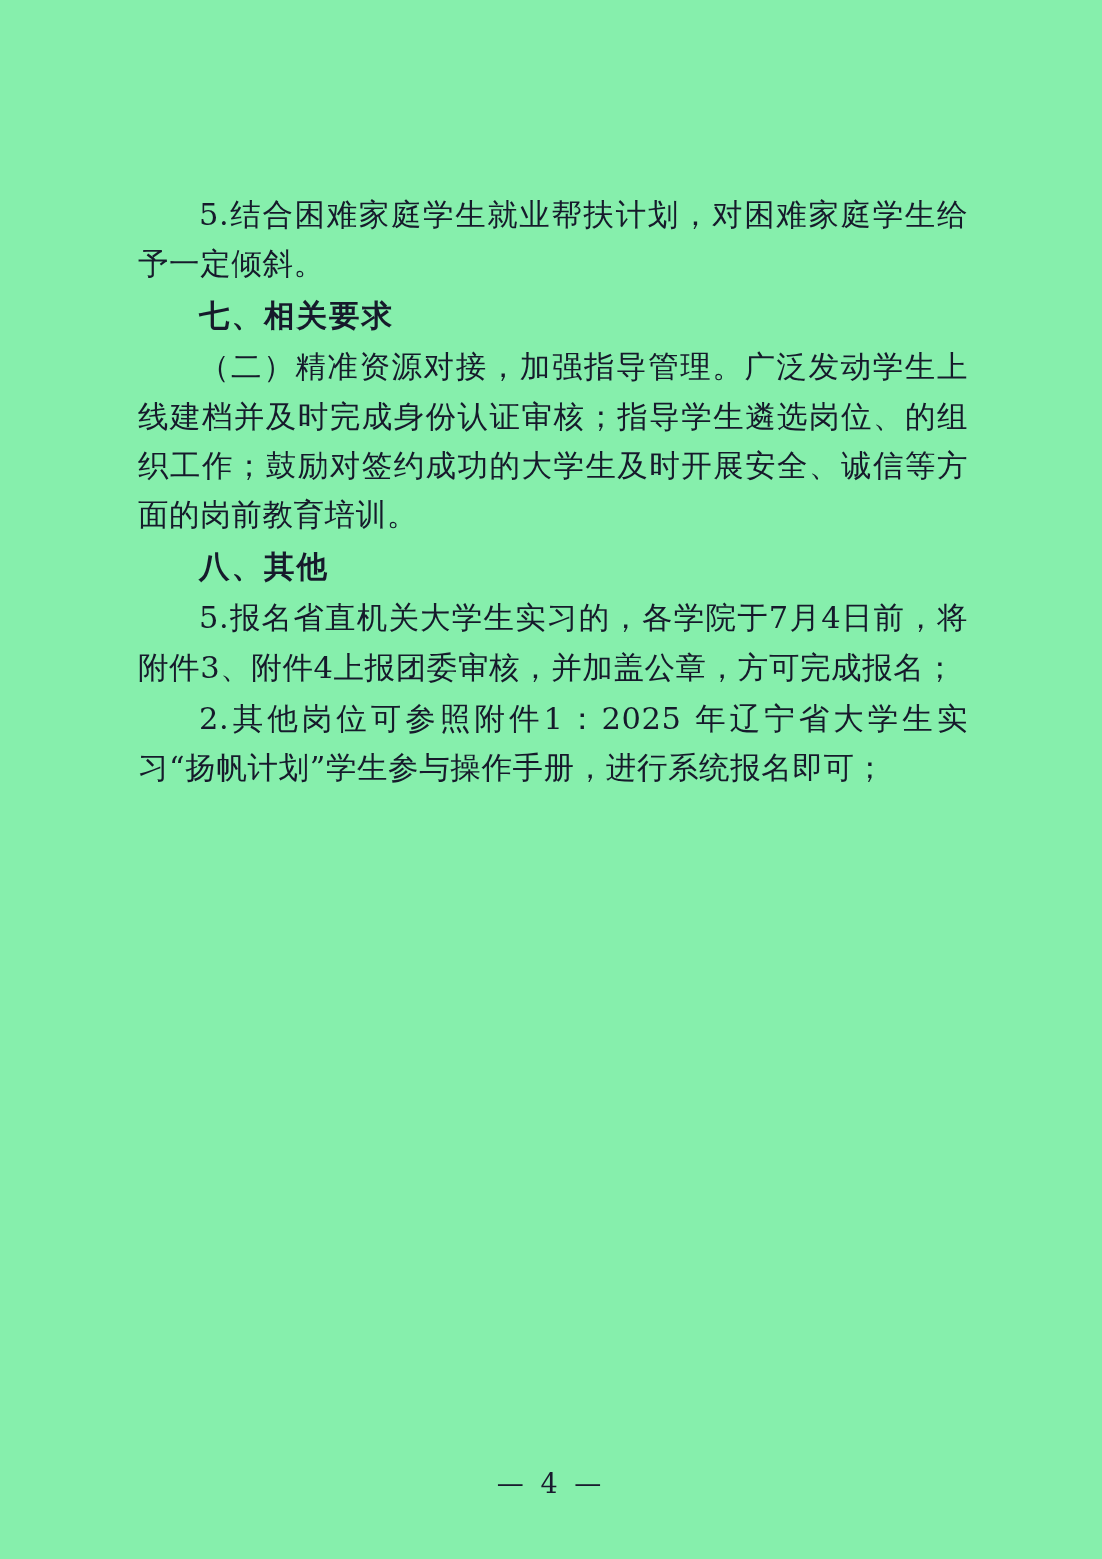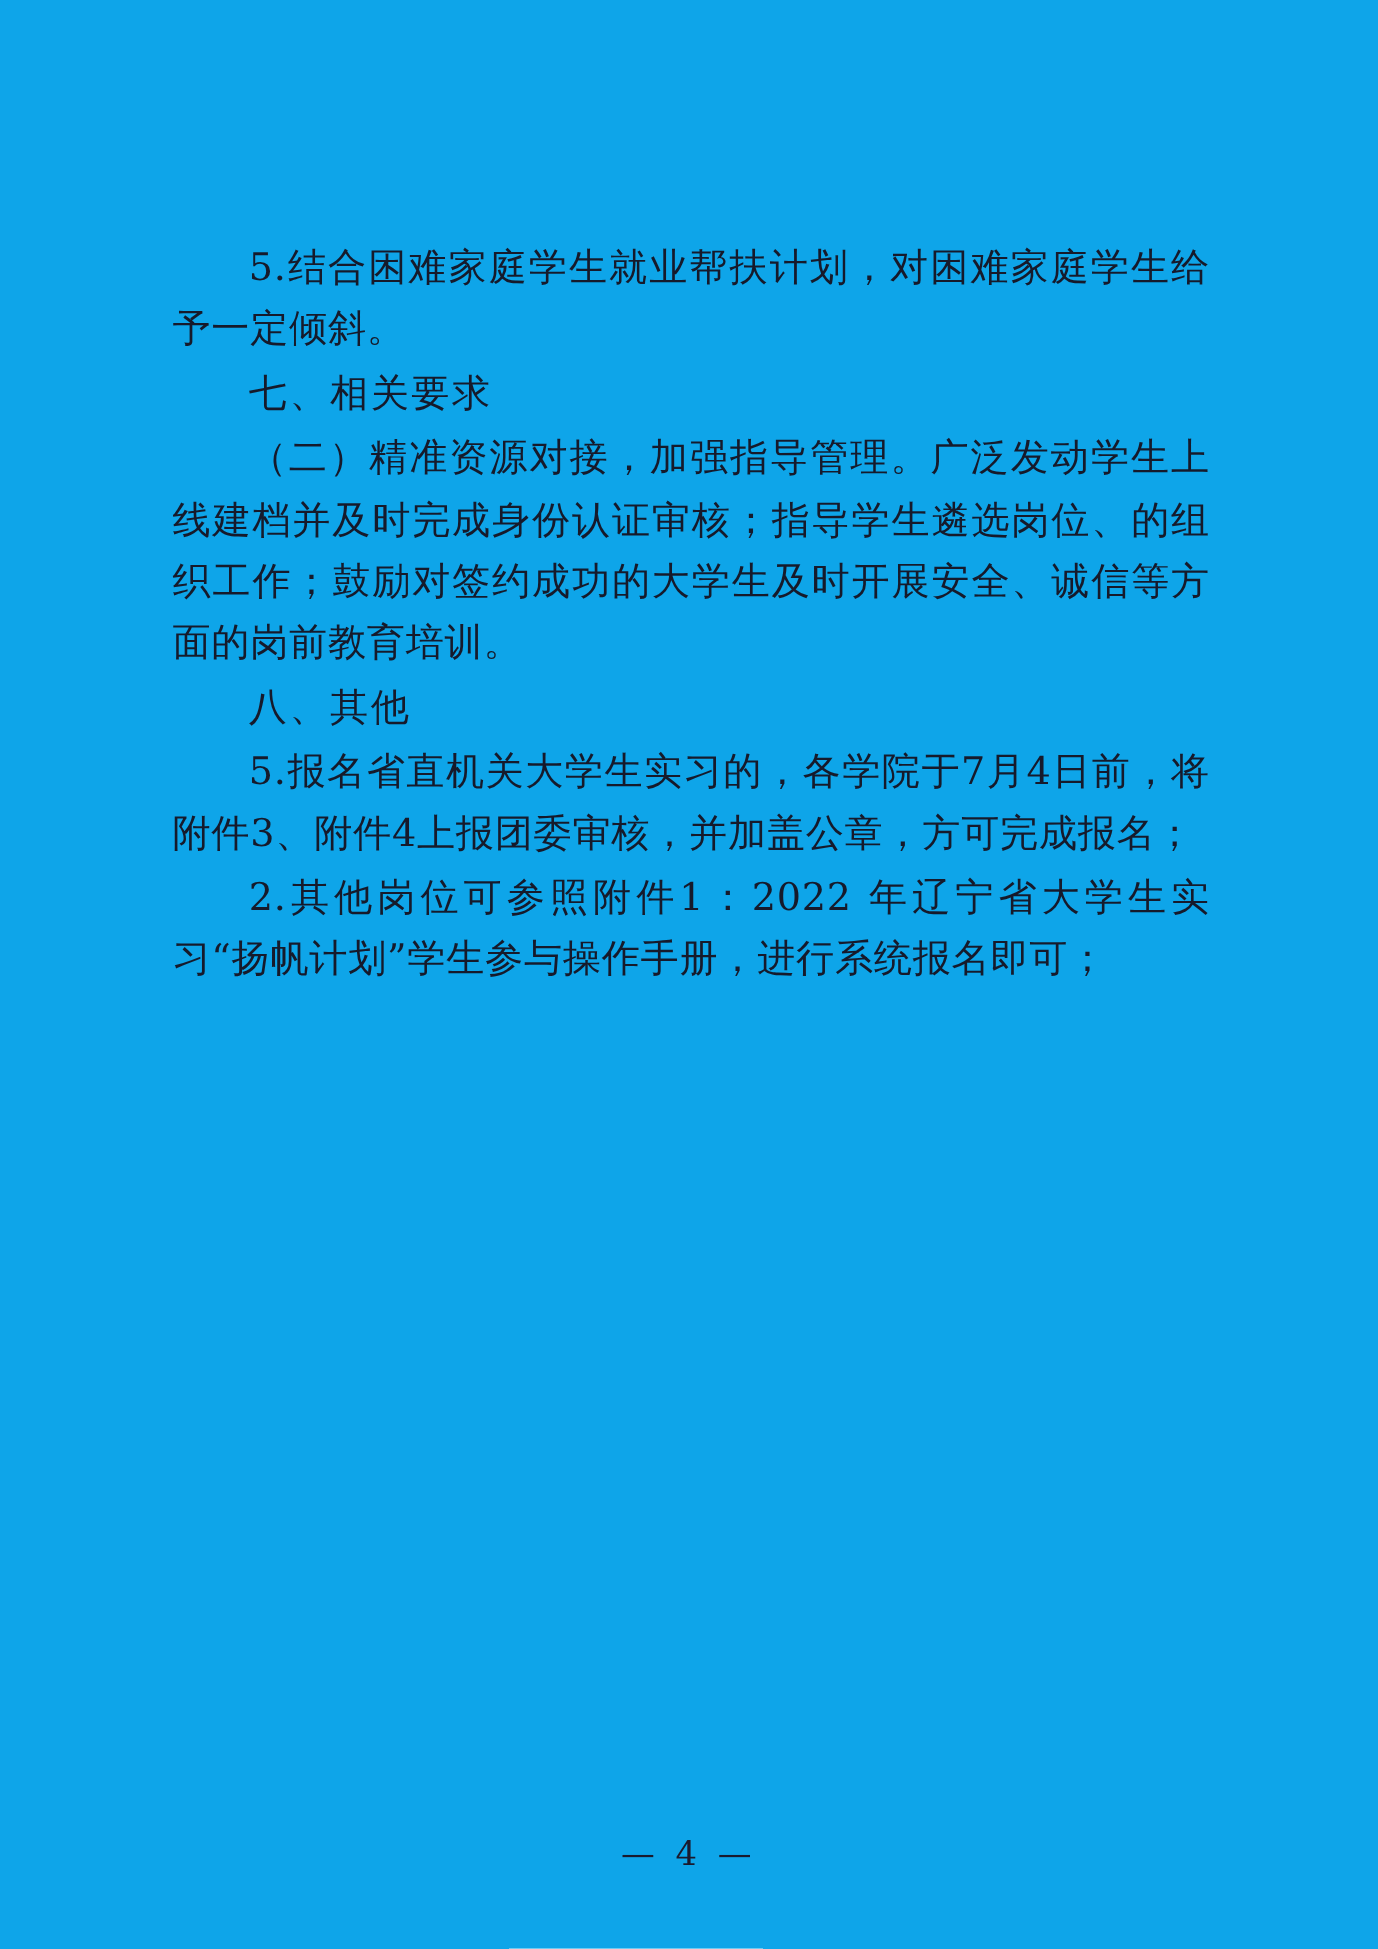--- a/index.html
+++ b/index.html
@@ -11,7 +11,7 @@
     position: relative;
     width: 1102px;
     height: 1559px;
-    background: #0ea5e9;
+    background: #86efac;
     margin: 0 auto;
     overflow: hidden;
     font-family: "DejaVu Serif", "Liberation Serif", serif;

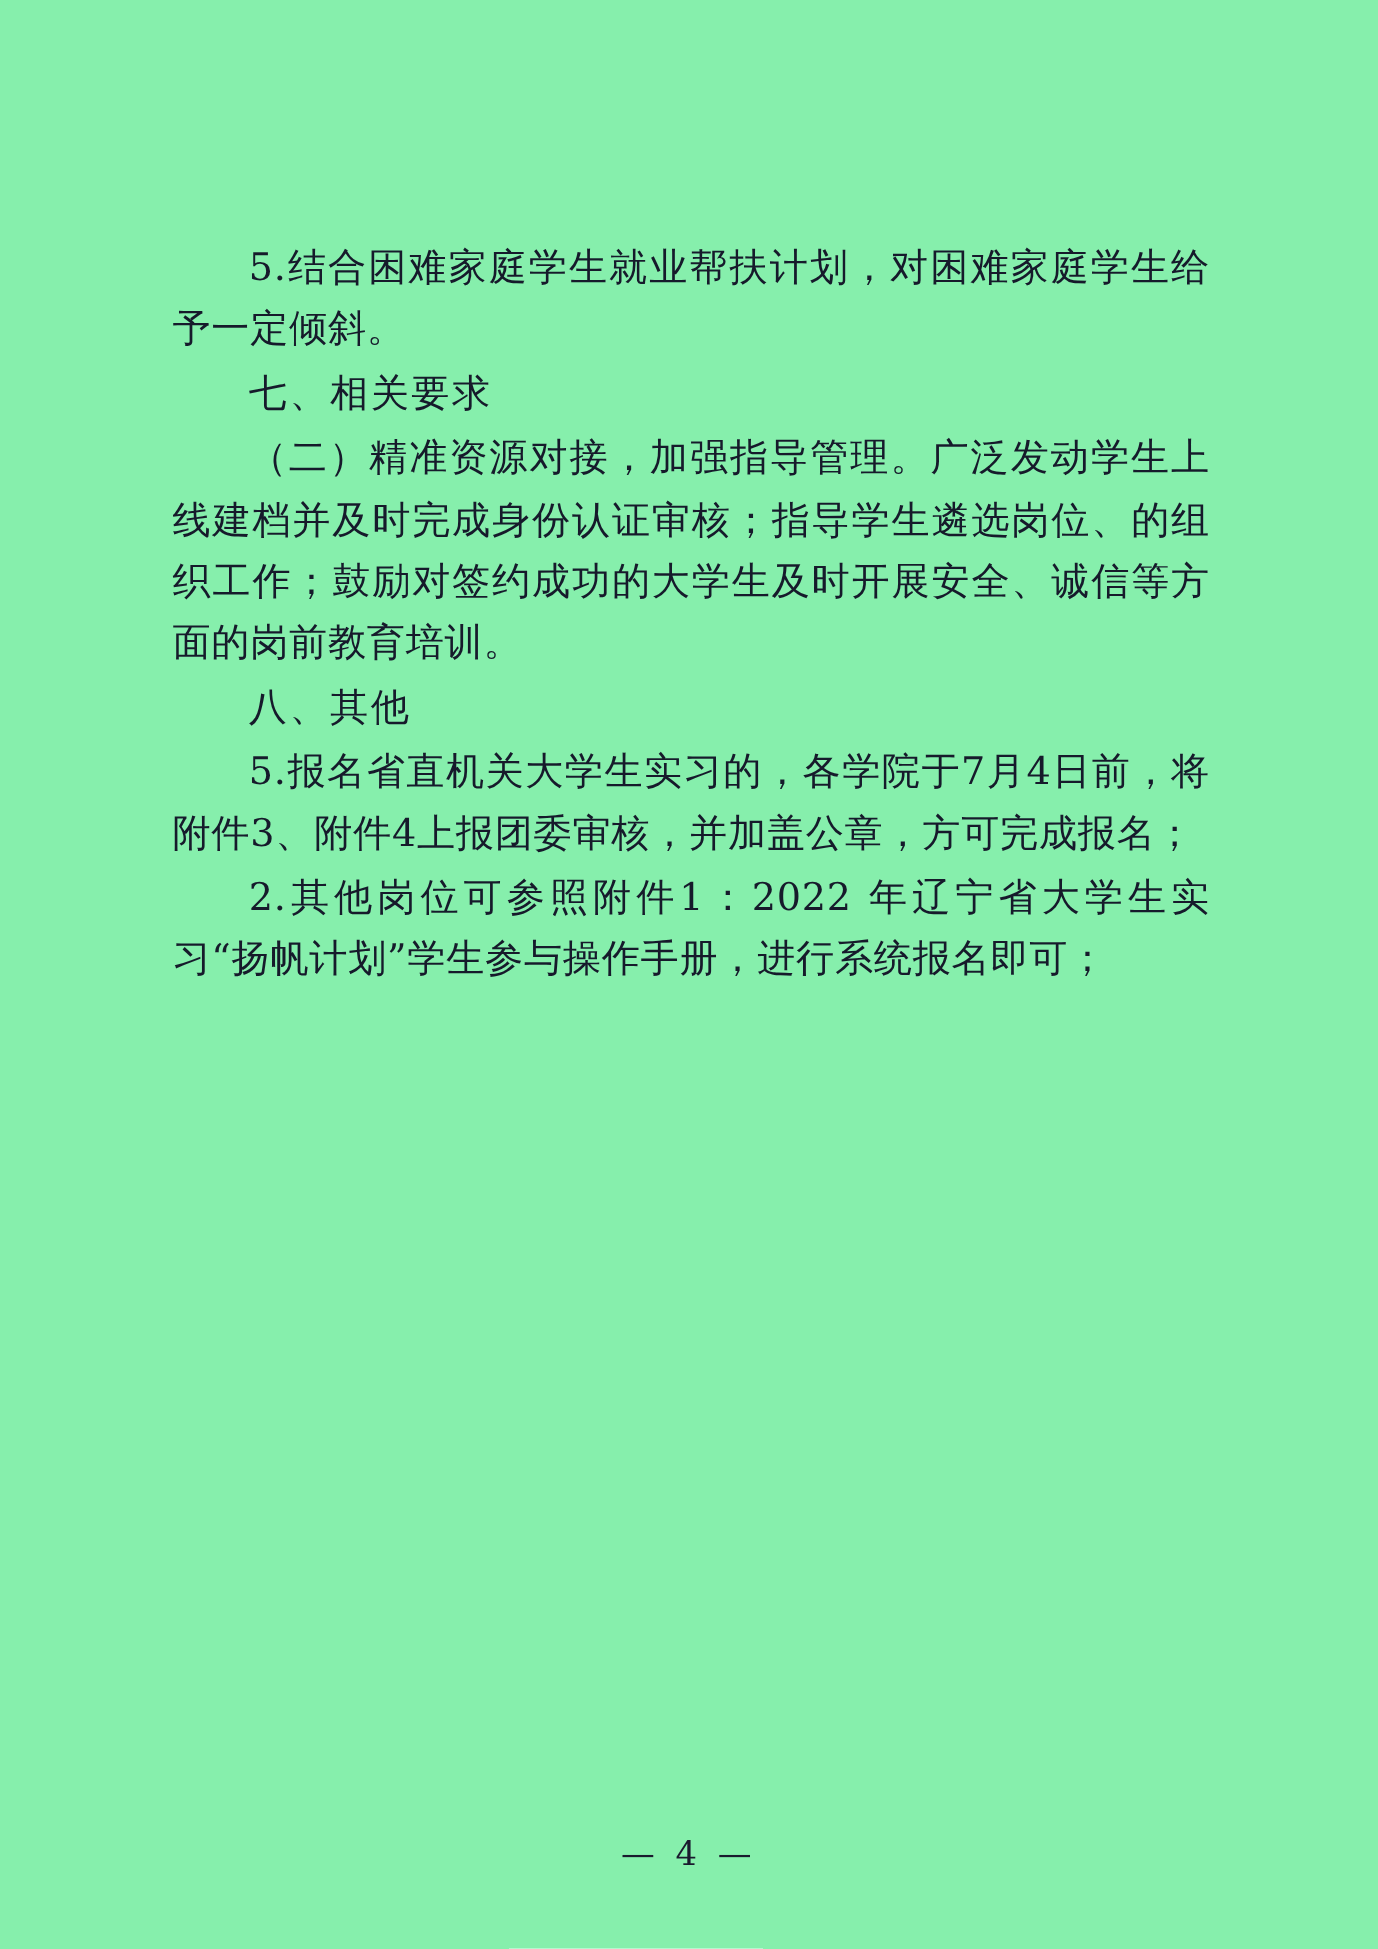--- a/index.html
+++ b/index.html
@@ -36,7 +36,7 @@
     text-indent: 61px;
   }
   p.heading {
-    font-weight: normal;
+    font-weight: bold;
     text-indent: 61px;
     letter-spacing: 2px;
   }

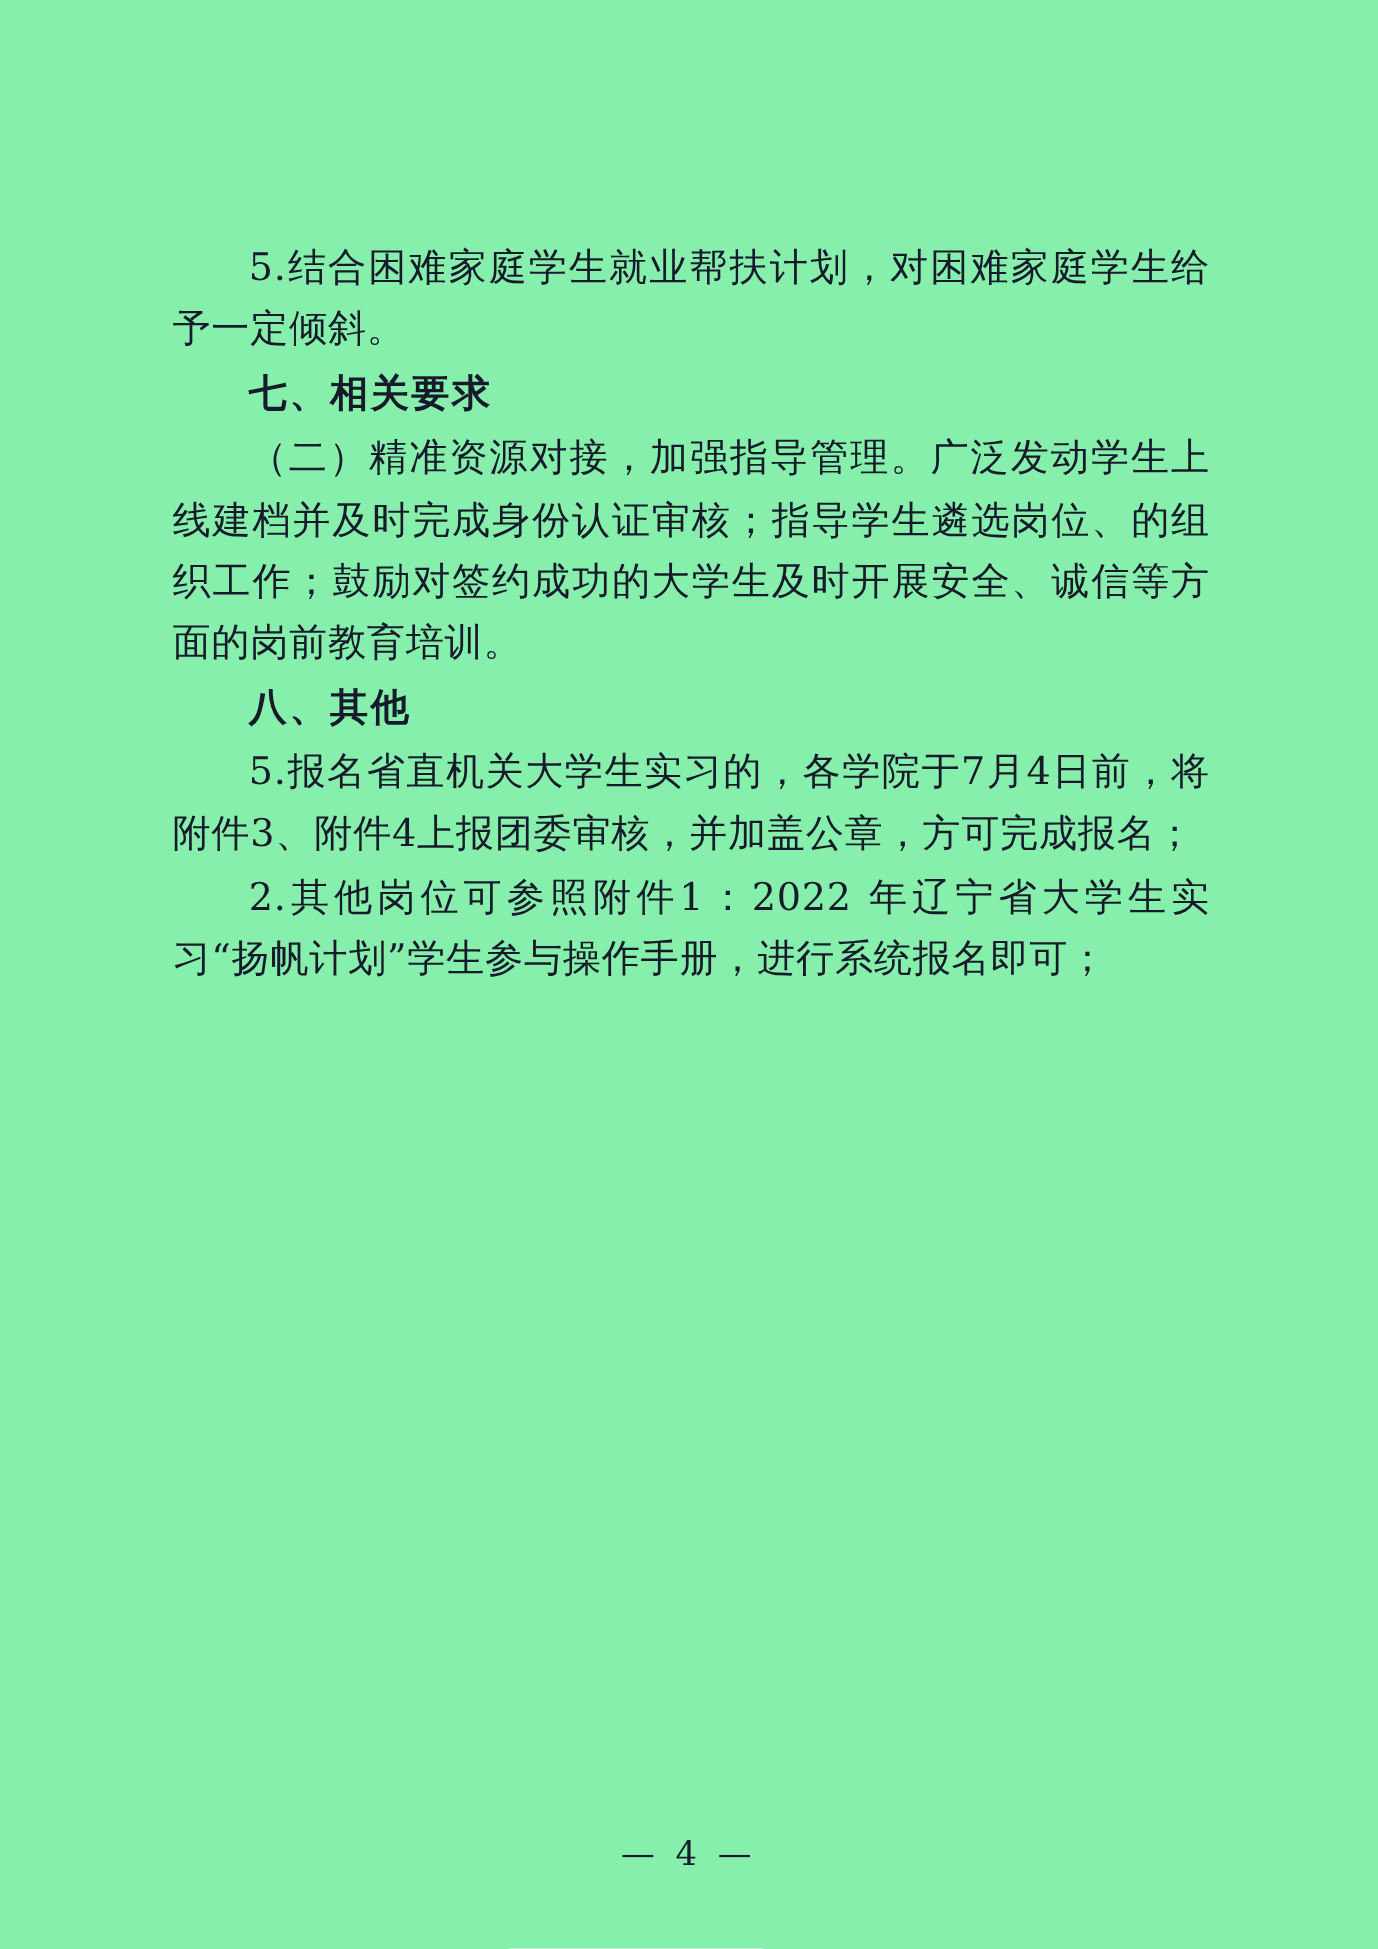--- a/index.html
+++ b/index.html
@@ -84,7 +84,7 @@
     </div>
 
     <div class="para-block">
-      <p class="indent">2.其他岗位可参照附件1：2022 年辽宁省大学生实习“扬帆计划”学生参与操作手册，进行系统报名即可；</p>
+      <p class="indent">2.其他岗位可参照附件1：2025 年辽宁省大学生实习“扬帆计划”学生参与操作手册，进行系统报名即可；</p>
     </div>
 
 

